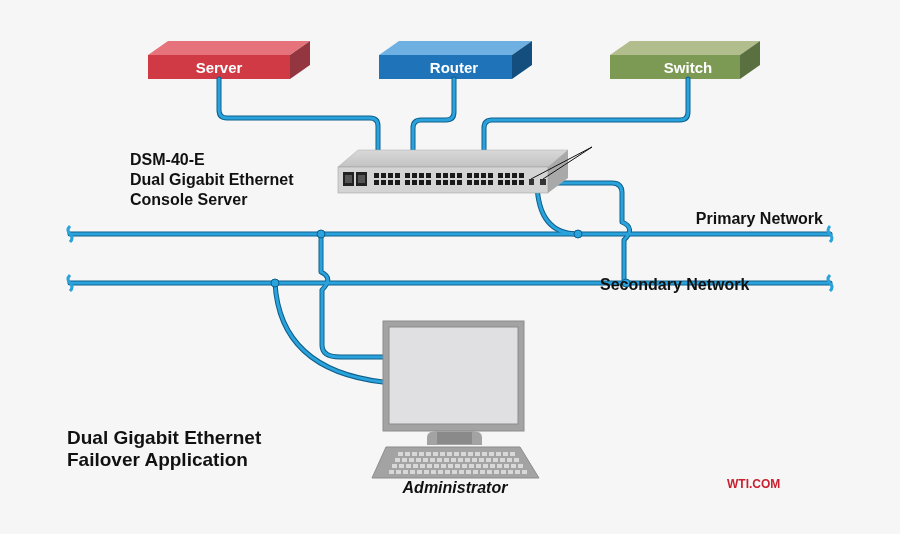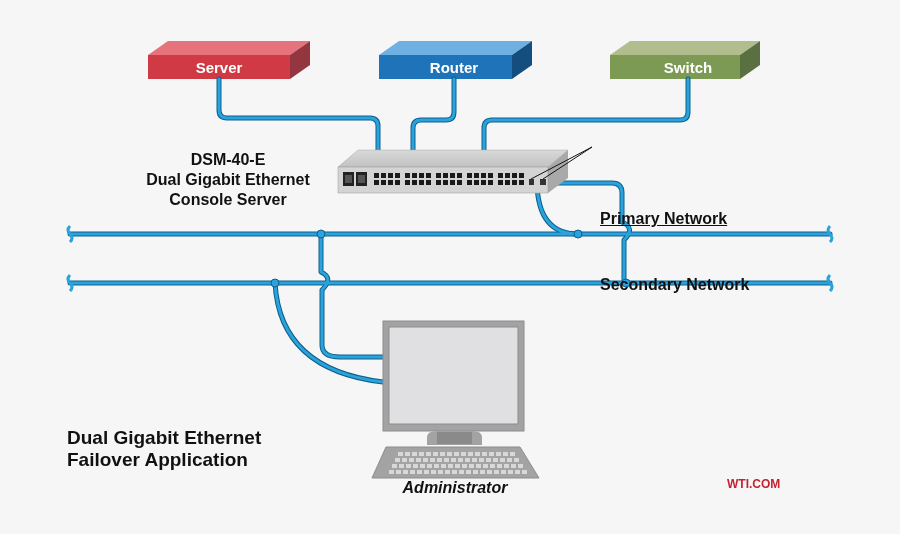--- a/index.html
+++ b/index.html
@@ -7,7 +7,7 @@
   svg { position:absolute; left:0; top:0; }
   .lbl { position:absolute; font-weight:bold; color:#111; font-family:"Liberation Sans", sans-serif; }
   .dev-label { fill:#fff; font-weight:bold; font-size:15px; font-family:"Liberation Sans", sans-serif; }
-  .title-right { text-align:center; font-size:16px; line-height:20px; }
+  .title-right { text-align:left; font-size:16px; line-height:20px; }
 </style>
 </head>
 <body>

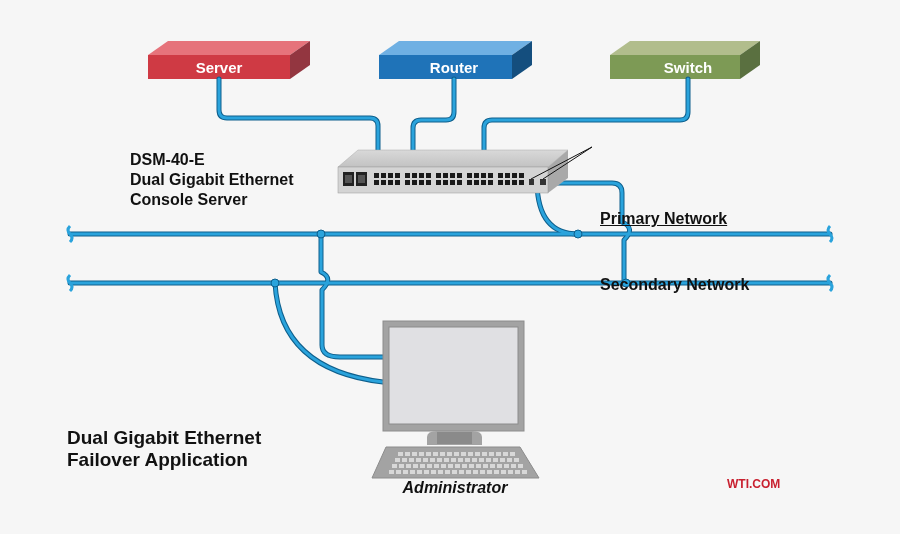--- a/index.html
+++ b/index.html
@@ -233,7 +233,7 @@
 <div class="lbl" style="left:595px;top:140px;font-size:14px;line-height:17px;">
 </div>
 
-<div class="lbl" style="left:600px;top:210px;width:223px;font-size:16px;text-decoration:underline;">Primary Network</div>
+<div class="lbl" style="left:600px;top:210px;width:223px;text-align:right;font-size:16px;">Primary Network</div>
 <div class="lbl" style="left:600px;top:276px;width:223px;font-size:16px;">Secondary Network</div>
 
 <div class="lbl" style="left:67px;top:427px;font-size:19px;line-height:22px;">

